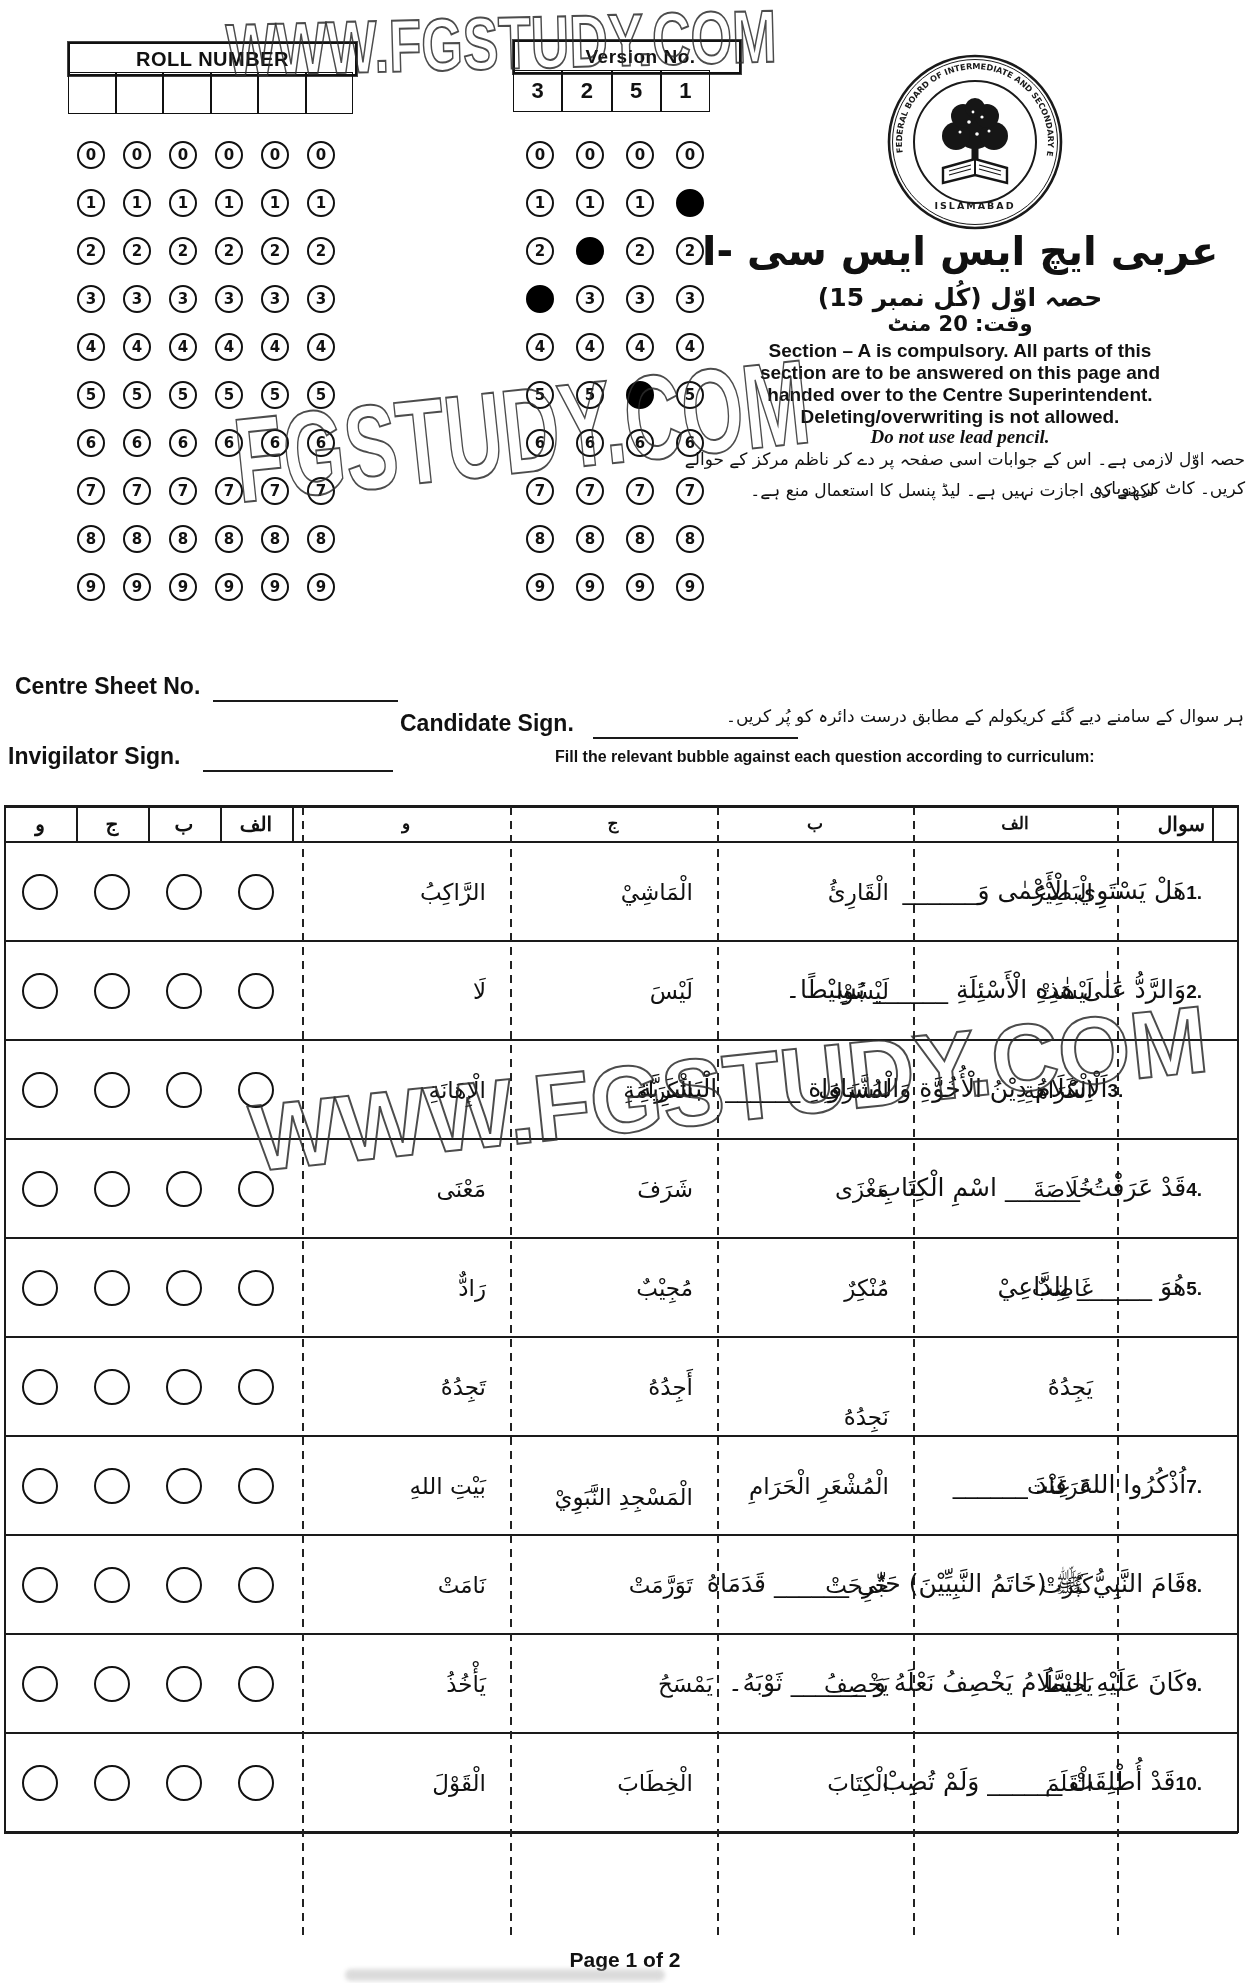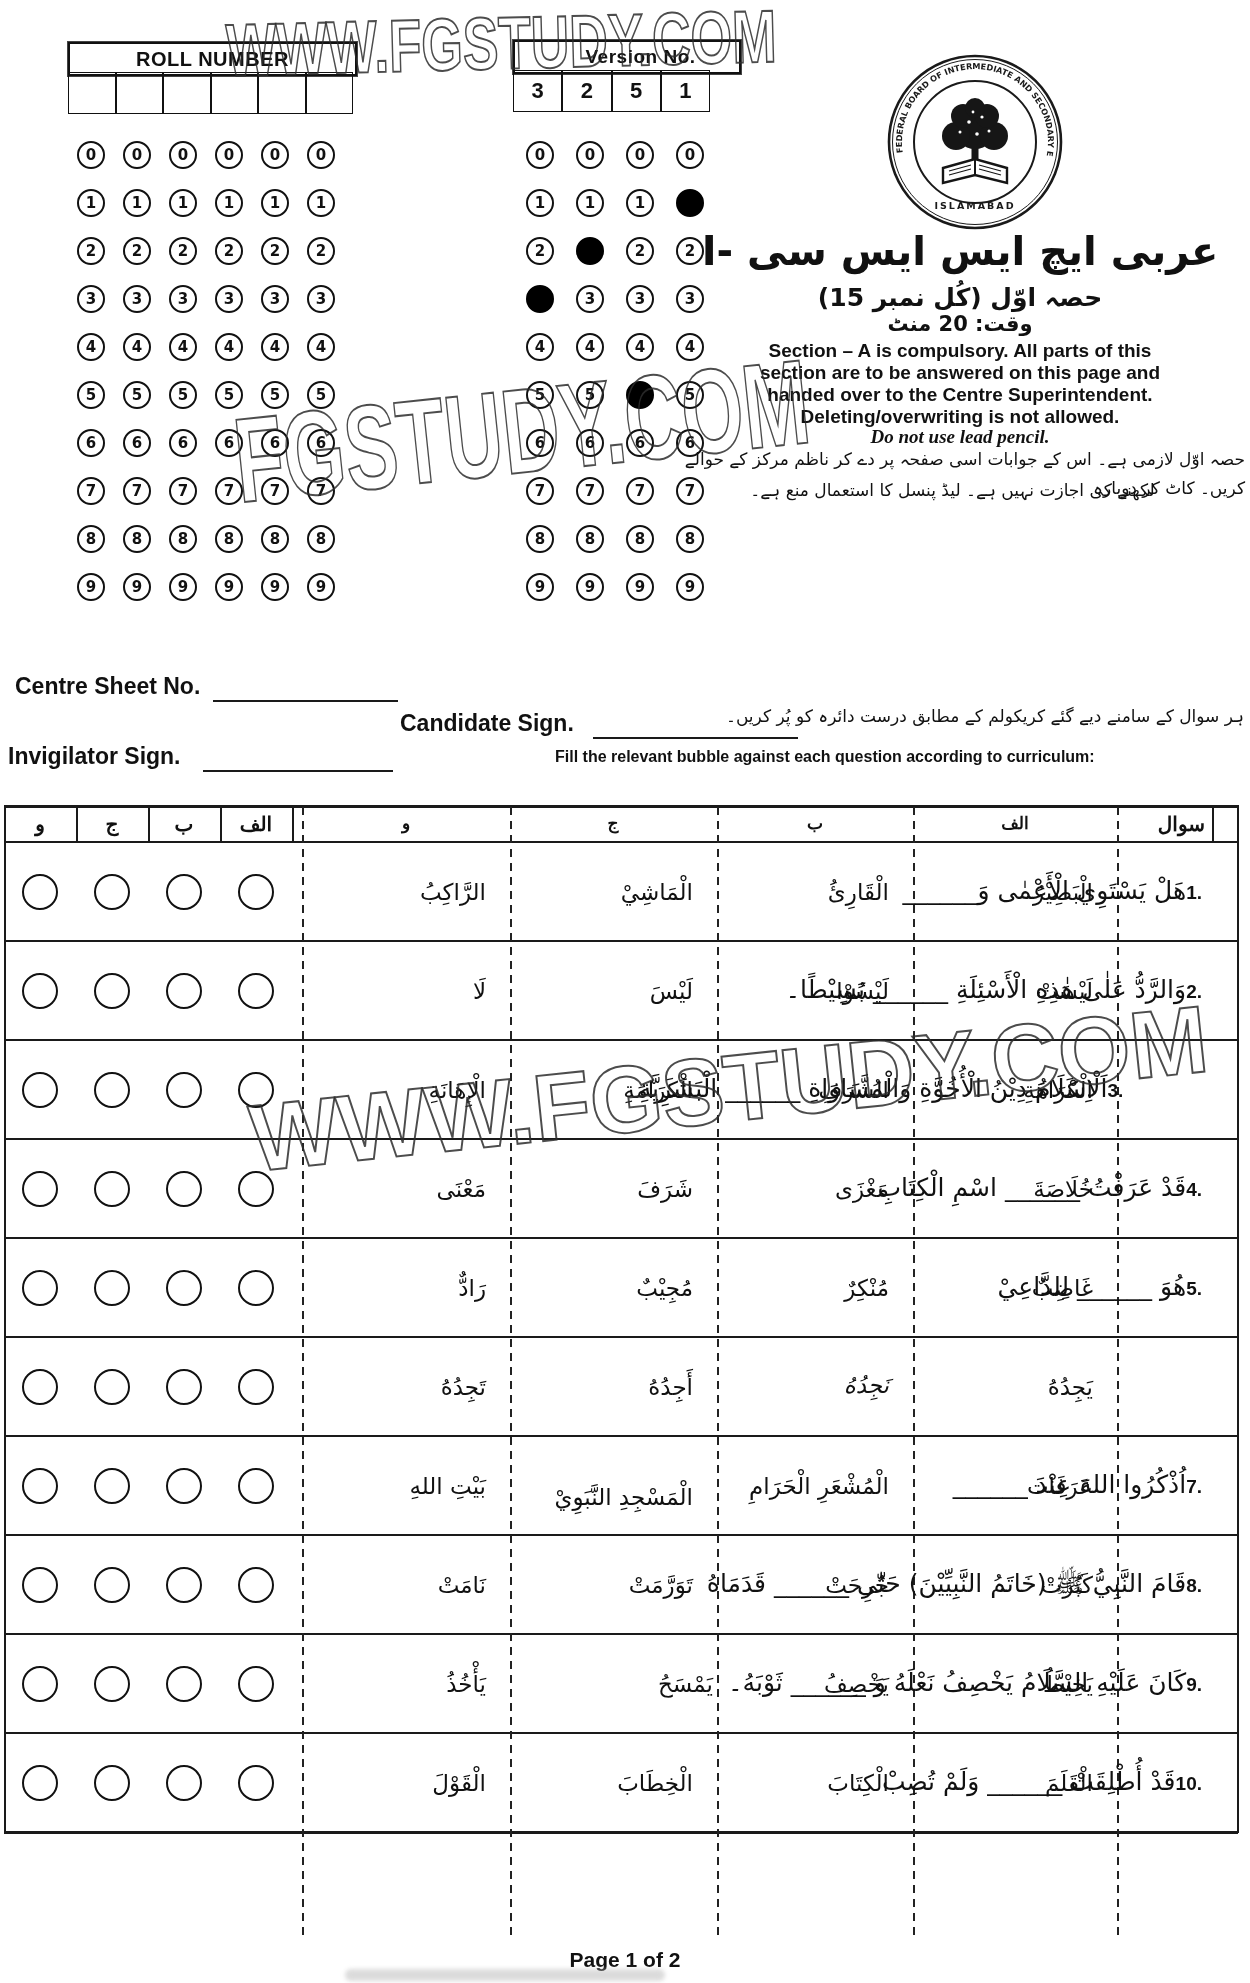--- a/index.html
+++ b/index.html
@@ -526,7 +526,7 @@
       <div class="abs tbubble" style="left: 238px; top: 1369px; pointer-events: auto;"></div>
       <div class="abs opt rtl" style="left: 302px; top: 1366px; width: 208px;">تَجِدُهُ</div>
       <div class="abs opt rtl" style="left: 510px; top: 1366px; width: 207px;">أَجِدُهُ</div>
-      <div class="abs opt rtl" style="left: 717px; top: 1364px; width: 196px; font-style: italic;">نَجِدُهُ</div>
+      <div class="abs opt rtl" style="left: 717px; top: 1396px; width: 196px;">نَجِدُهُ</div>
       <div class="abs opt rtl" style="left: 913px; top: 1366px; width: 204px;">يَجِدُهُ</div>
       <div class="abs tbubble" style="left: 22px; top: 1468px; pointer-events: auto;"></div>
       <div class="abs tbubble" style="left: 94px; top: 1468px; pointer-events: auto;"></div>

